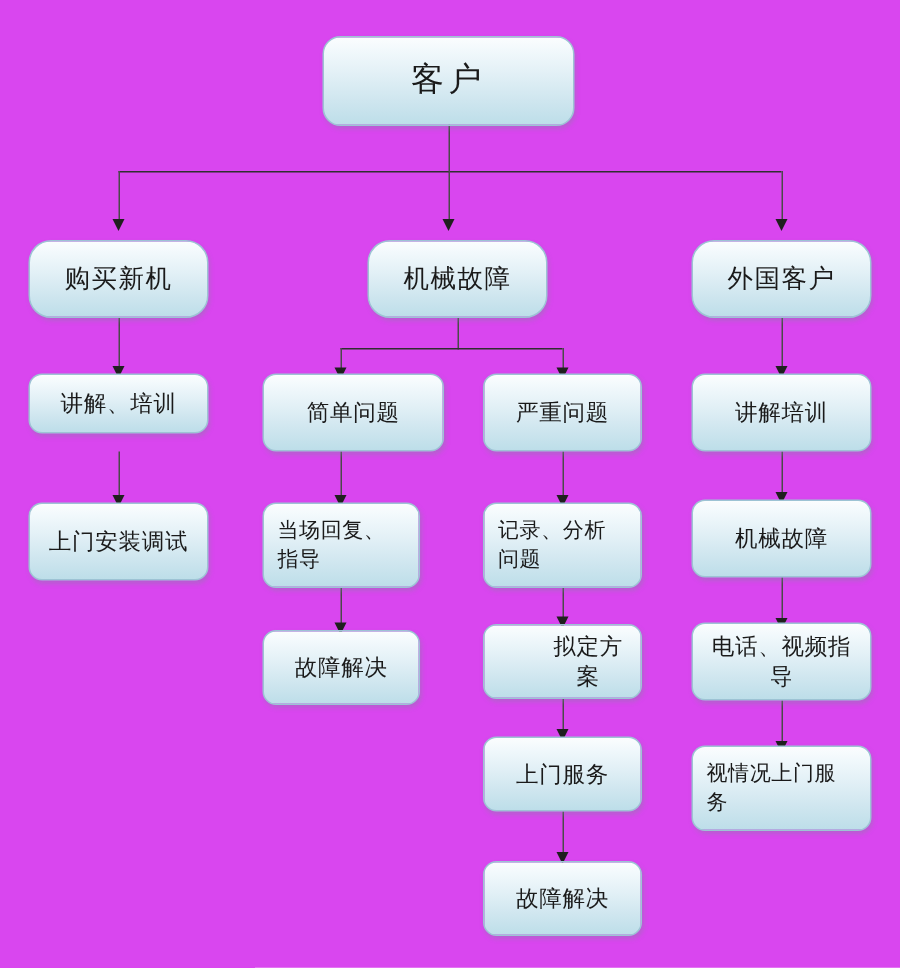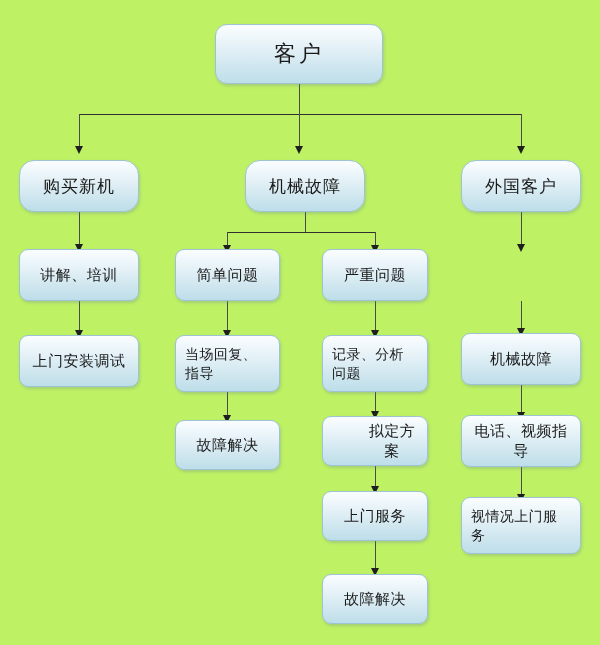--- a/index.html
+++ b/index.html
@@ -12,7 +12,7 @@
     position:relative;
     width:600px;
     height:645px;
-    background:#bef264;
+    background:#d946ef;
     overflow:hidden;
   }
   

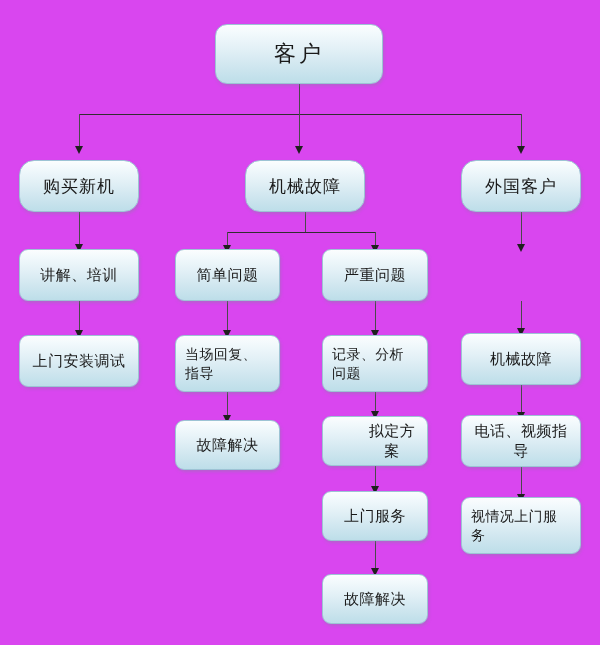--- a/index.html
+++ b/index.html
@@ -157,7 +157,7 @@
     <span class="txt">外国客户</span>
   </div>
 
-  <div class="node" style="left:19px; top:249px; width:120px; height:52px;">
+  <div class="node" style="left:19px; top:249px; width:120px; height:40px;">
     <span class="txt">讲解、培训</span>
   </div>
 

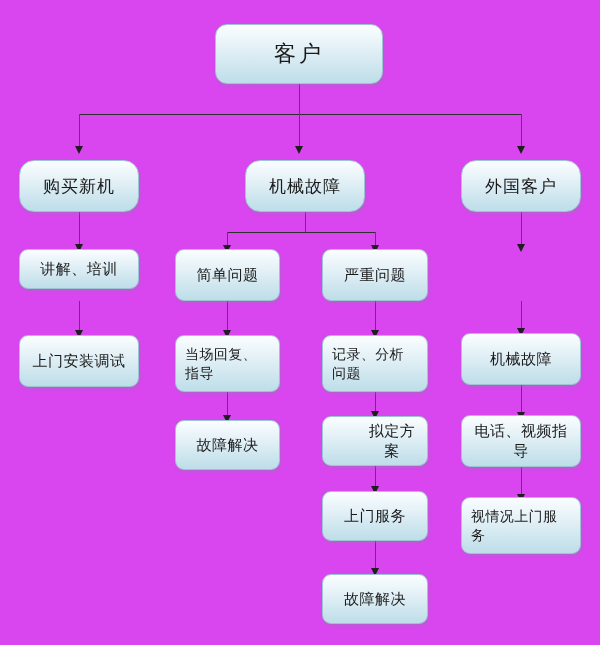--- a/index.html
+++ b/index.html
@@ -165,7 +165,7 @@
     <span class="txt">上门安装调试</span>
   </div>
 
-  <div class="node" style="left:175px; top:249px; width:105px; height:52px;">
+  <div class="node" style="left:175px; top:249px; width:121px; height:52px;">
     <span class="txt">简单问题</span>
   </div>
 

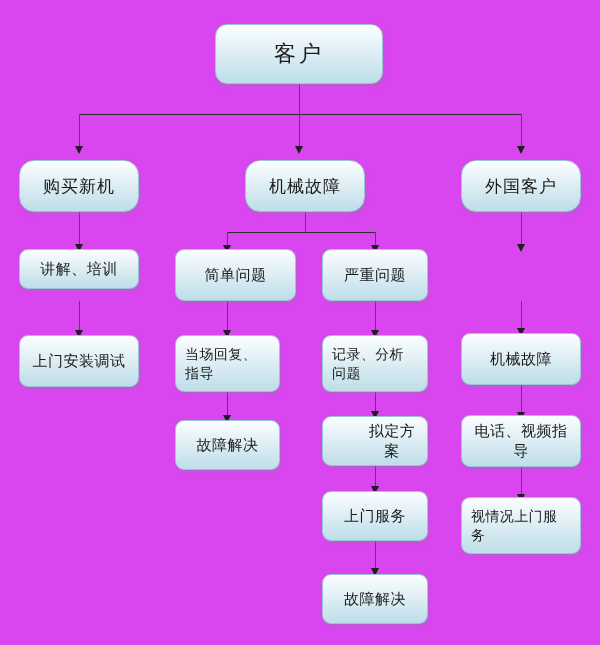--- a/index.html
+++ b/index.html
@@ -197,6 +197,9 @@
     <span class="txt">故障解决</span>
   </div>
 
+  <div class="node" style="left:461px; top:249px; width:120px; height:52px;">
+    <span class="txt">讲解培训</span>
+  </div>
 
   <div class="node" style="left:461px; top:333px; width:120px; height:52px;">
     <span class="txt">机械故障</span>

